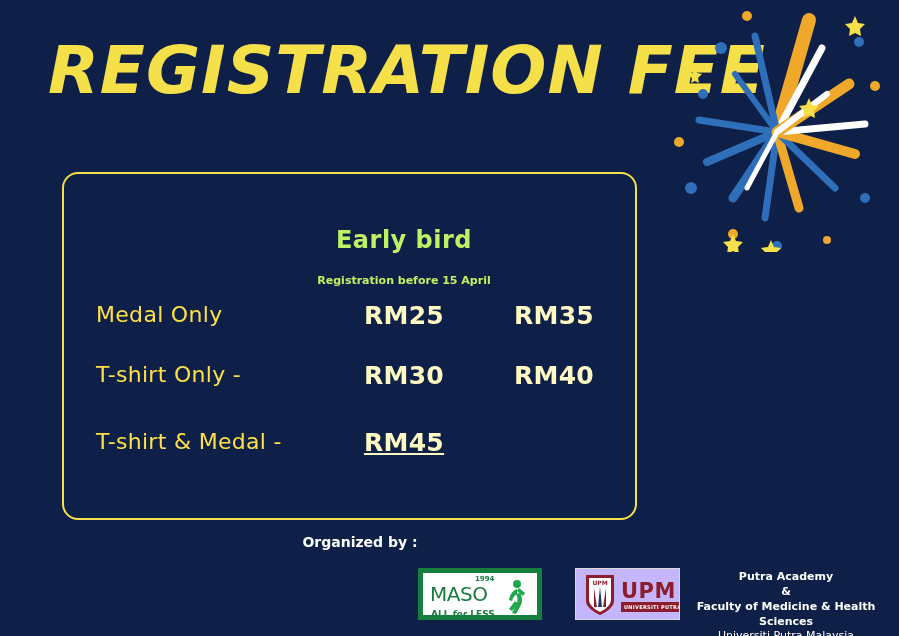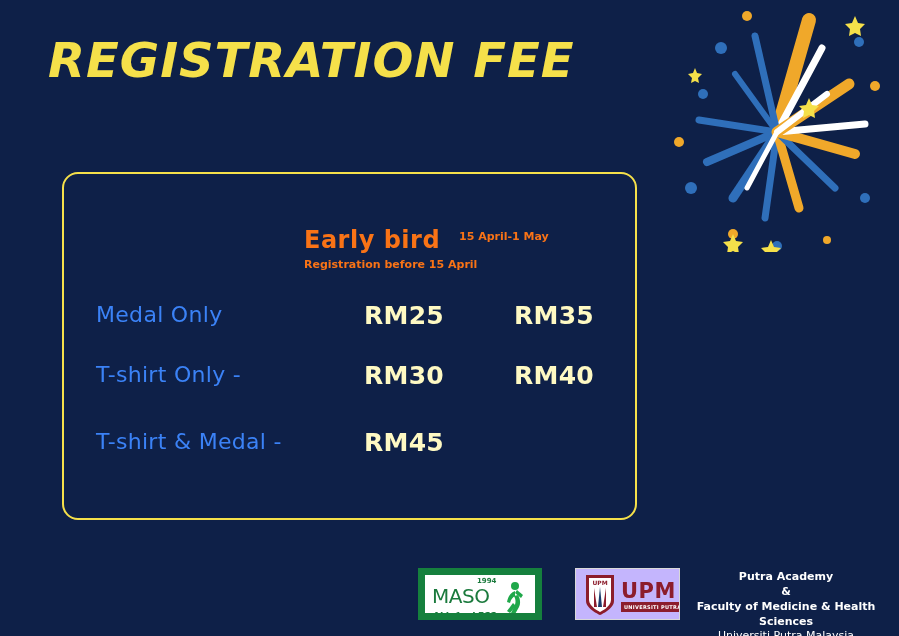--- a/index.html
+++ b/index.html
@@ -23,7 +23,7 @@
     left: 48px;
     top: 32px;
     font-family: "DejaVu Sans", sans-serif;
-    font-size: 48px;
+    font-size: 66px;
     font-weight: bold;
     font-style: italic;
     letter-spacing: 1px;

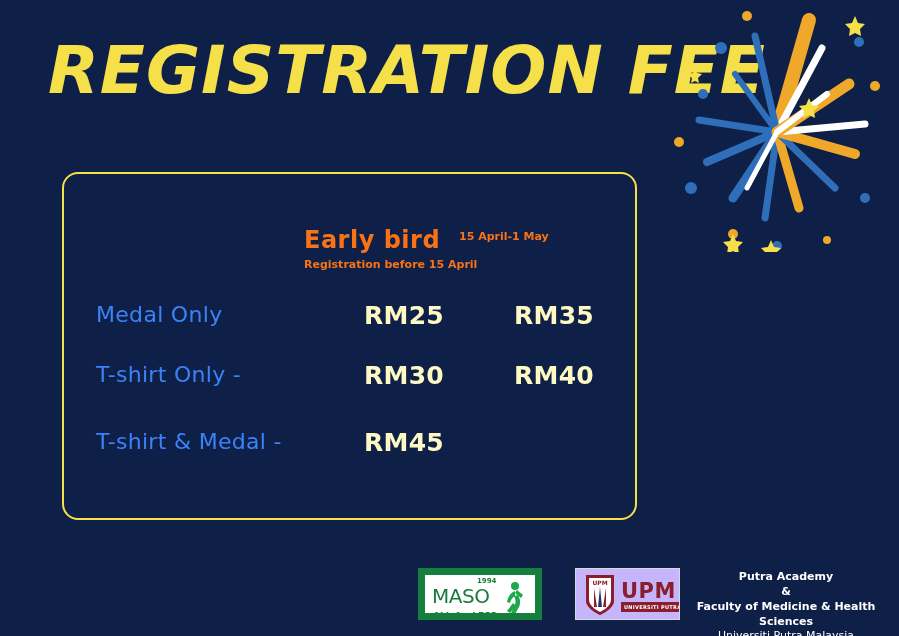--- a/index.html
+++ b/index.html
@@ -59,8 +59,8 @@
   }
   .hdr {
     position: absolute;
-    text-align: left;
-    color: #f97316;
+    text-align: center;
+    color: #bef264;
   }
   .hdr .h-main {
     font-family: "DejaVu Sans", sans-serif;

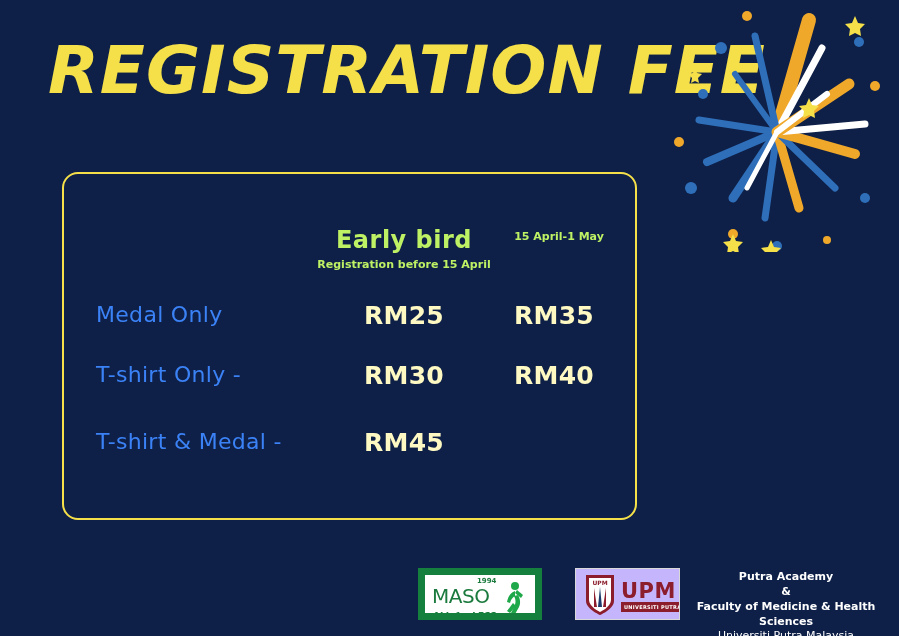--- a/index.html
+++ b/index.html
@@ -296,7 +296,6 @@
       </div>
 
       <div class="hdr" id="hdr-normal">
-        <div class="h-sub">15 April-1 May</div>
       </div>
 
       <div class="row-label" id="r0-label">Medal Only</div>

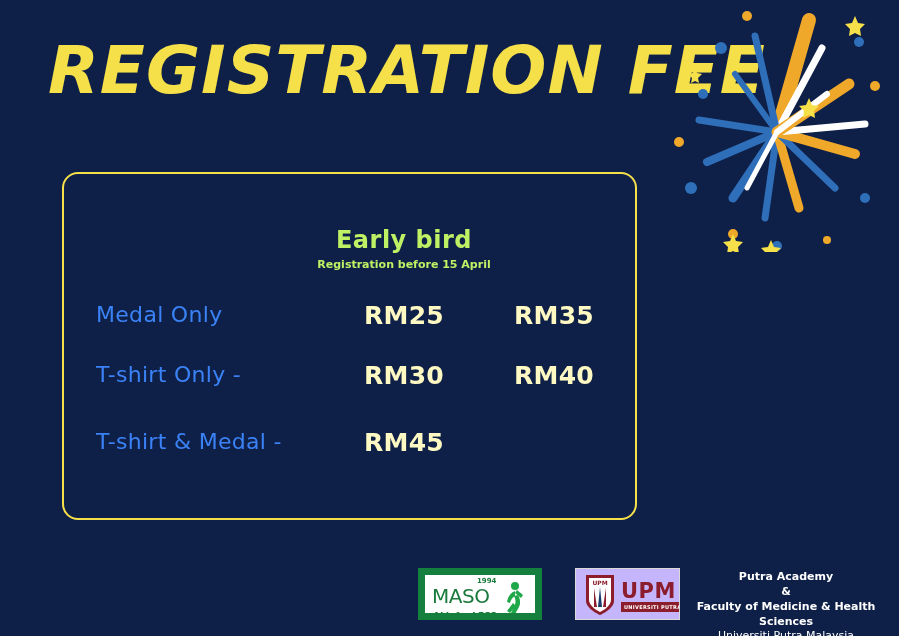--- a/index.html
+++ b/index.html
@@ -73,7 +73,7 @@
     font-family: "DejaVu Sans", sans-serif;
     font-size: 11px;
     font-weight: bold;
-    margin-top: 4px;
+    margin-top: 20px;
     white-space: nowrap;
   }
   #hdr-early { left: 240px; top: 52px; width: 200px; }

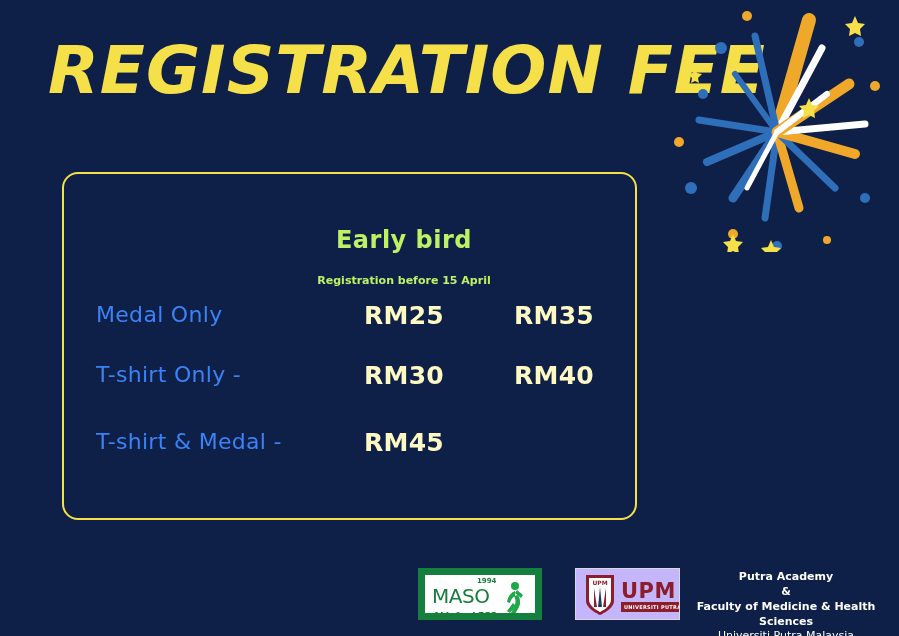--- a/index.html
+++ b/index.html
@@ -85,7 +85,7 @@
     font-family: "DejaVu Sans", sans-serif;
     font-size: 22px;
     font-weight: 500;
-    color: #3b82f6;
+    color: #fde047;
     white-space: nowrap;
     letter-spacing: .3px;
   }

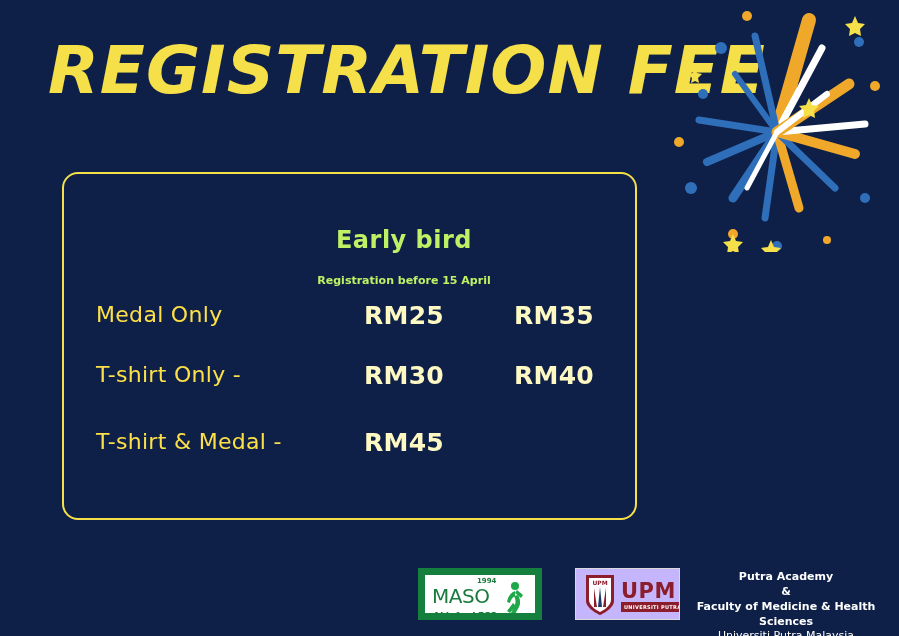--- a/index.html
+++ b/index.html
@@ -107,7 +107,7 @@
   #r1-label { top: 188px; }
   #r1-early, #r1-normal { top: 187px; }
   #r2-label { top: 255px; }
-  #r2-early, #r2-normal { top: 254px; }
+  #r2-early, #r2-normal { top: 254px; text-decoration: underline; }
 
   
   #organized {

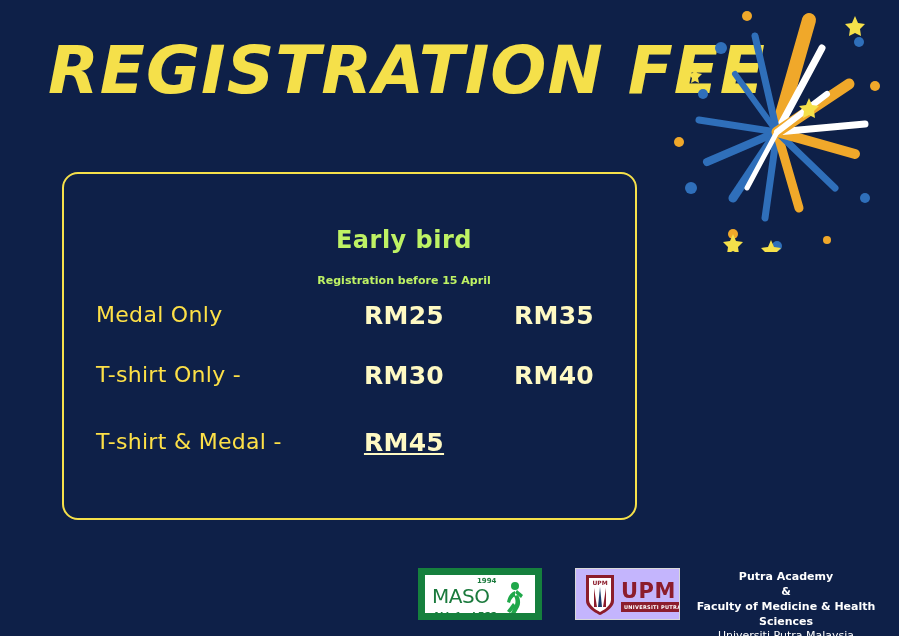--- a/index.html
+++ b/index.html
@@ -312,6 +312,7 @@
     </div>
   </div>
 
+  <div id="organized">Organized by :</div>
 
   <div id="logo-maso">
     <div id="maso-year">1994</div>

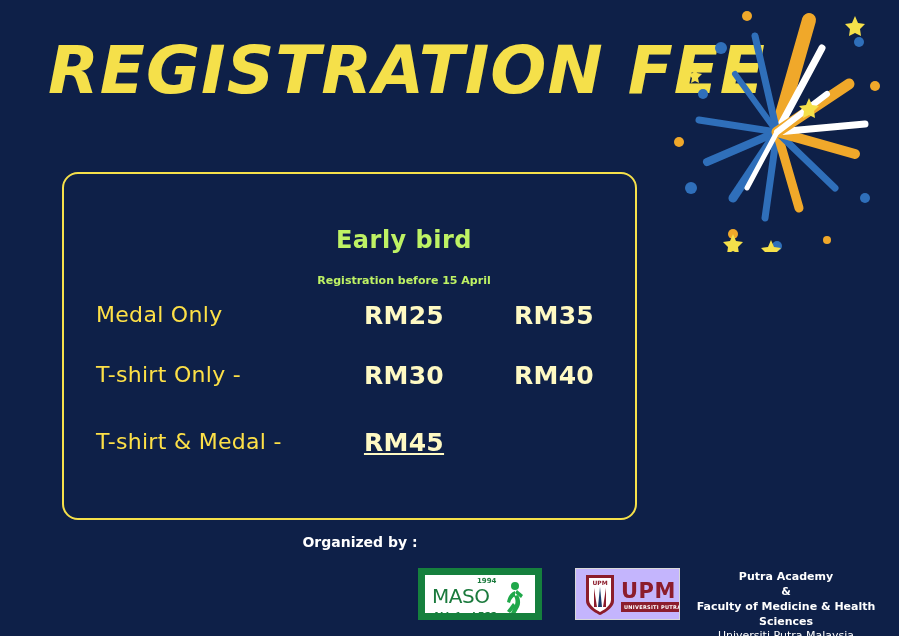--- a/index.html
+++ b/index.html
@@ -130,7 +130,7 @@
     width: 124px;
     height: 52px;
     background: #ffffff;
-    border: 7px solid #15803d;
+    border: 5px solid #15803d;
     overflow: hidden;
   }
   #maso-year {

